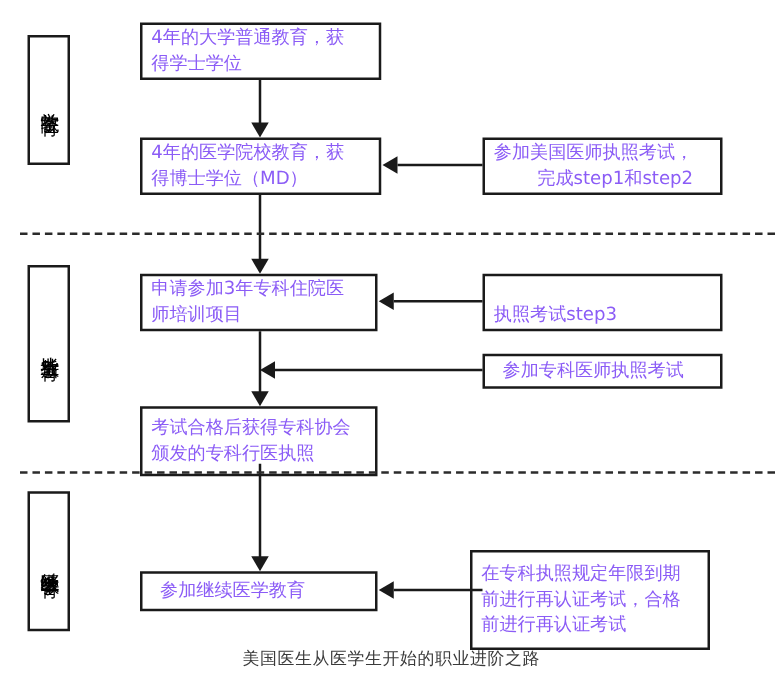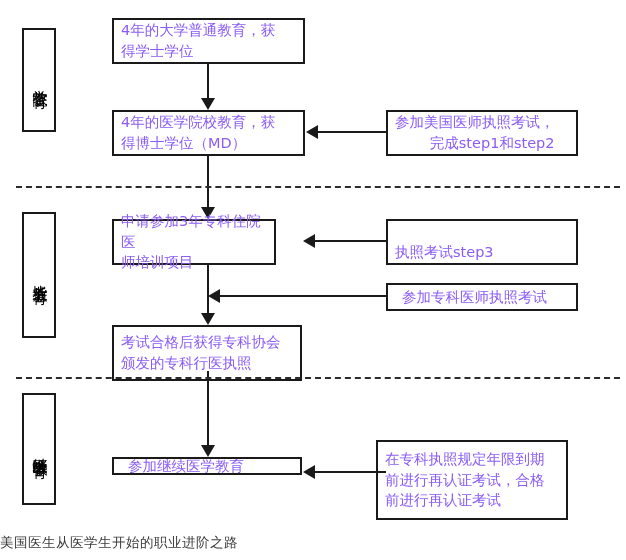--- a/index.html
+++ b/index.html
@@ -155,7 +155,7 @@
 
   <div class="divider" style="left:16px; top:186px; width:604px;"></div>
 
-  <div class="box" style="left:112px; top:219px; width:164px; height:46px;">
+  <div class="box" style="left:112px; top:219px; width:190px; height:46px;">
     <div class="btext">
       <span>申请参加3年专科住院医</span><br>
       <span>师培训项目</span>

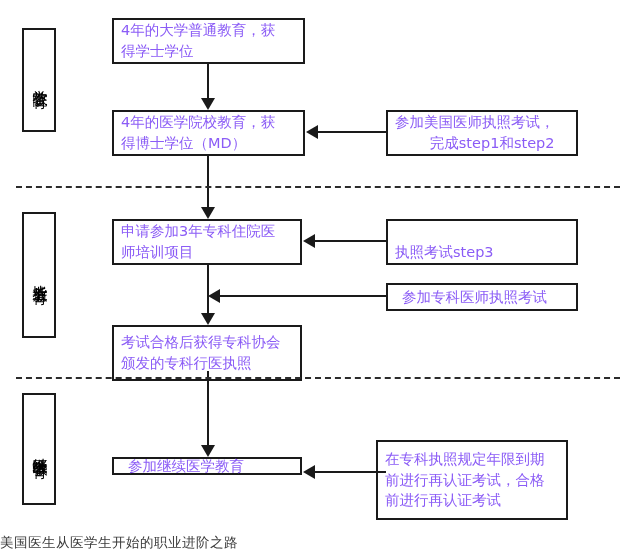--- a/index.html
+++ b/index.html
@@ -196,7 +196,7 @@
 
   <div class="divider" style="left:16px; top:377px; width:604px;"></div>
 
-  <div class="box single" style="left:112px; top:457px; width:190px; height:18px;">
+  <div class="box single" style="left:112px; top:457px; width:190px; height:32px;">
     <div class="btext">
       <span>参加继续医学教育</span>
     </div>

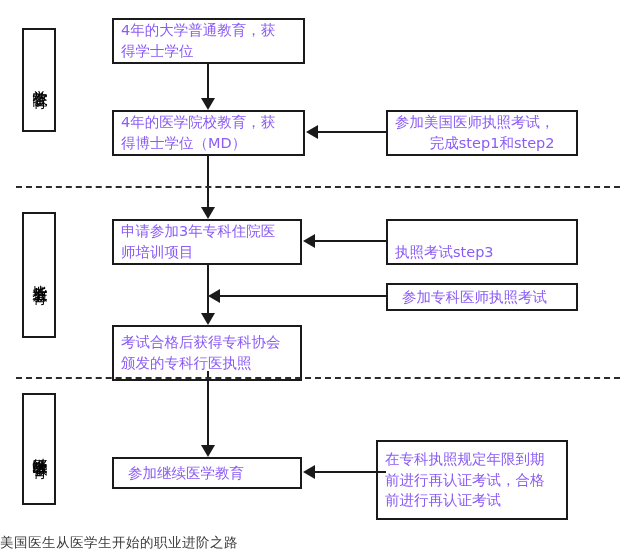--- a/index.html
+++ b/index.html
@@ -98,12 +98,11 @@
   
   .caption {
     position: absolute;
-    text-align: left;
+    text-align: center;
     font-size: 13.5px;
     color: #3a3a3a;
     letter-spacing: 0.5px;
     white-space: nowrap;
-    margin-top: 16px;
   }
 </style>
 </head>

